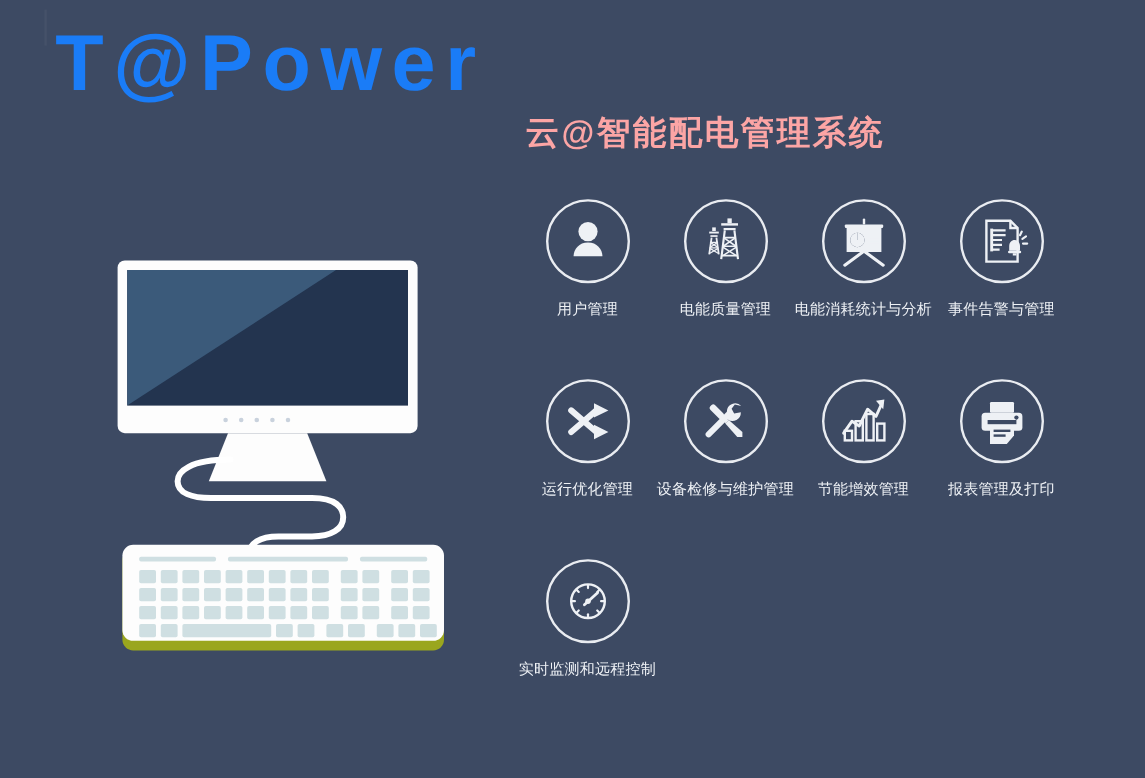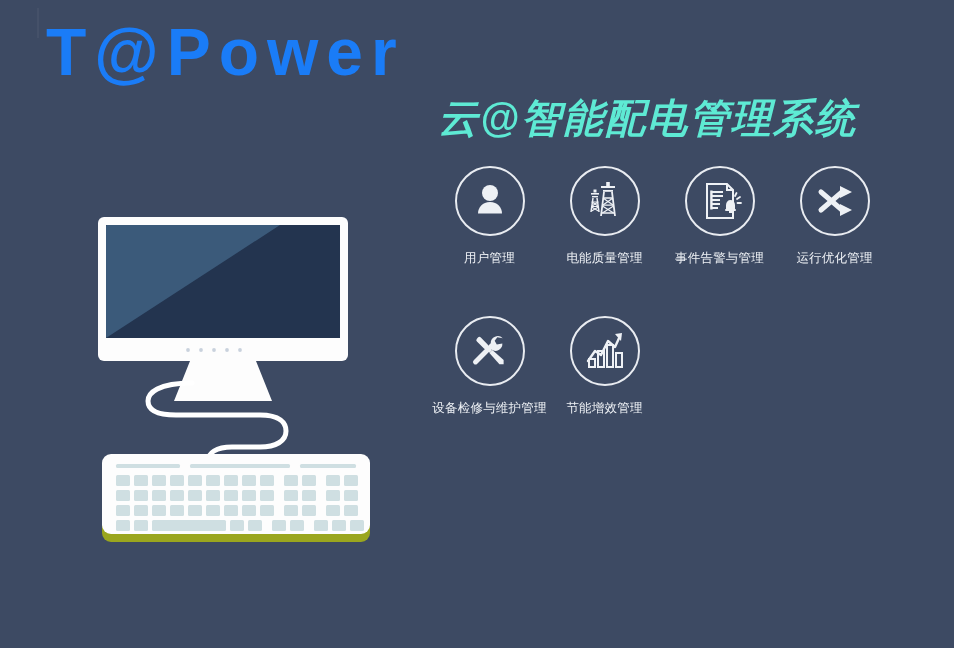--- a/index.html
+++ b/index.html
@@ -44,13 +44,12 @@
     position: absolute;
     left: 438px;
     top: 96px;
-    font-size: 40px;
+    font-size: 28px;
     font-weight: bold;
     letter-spacing: 2px;
-    color: #5eead4;
+    color: #fca5a5;
     line-height: 1.1;
     white-space: nowrap;
-    font-style: italic;
   }
 
   

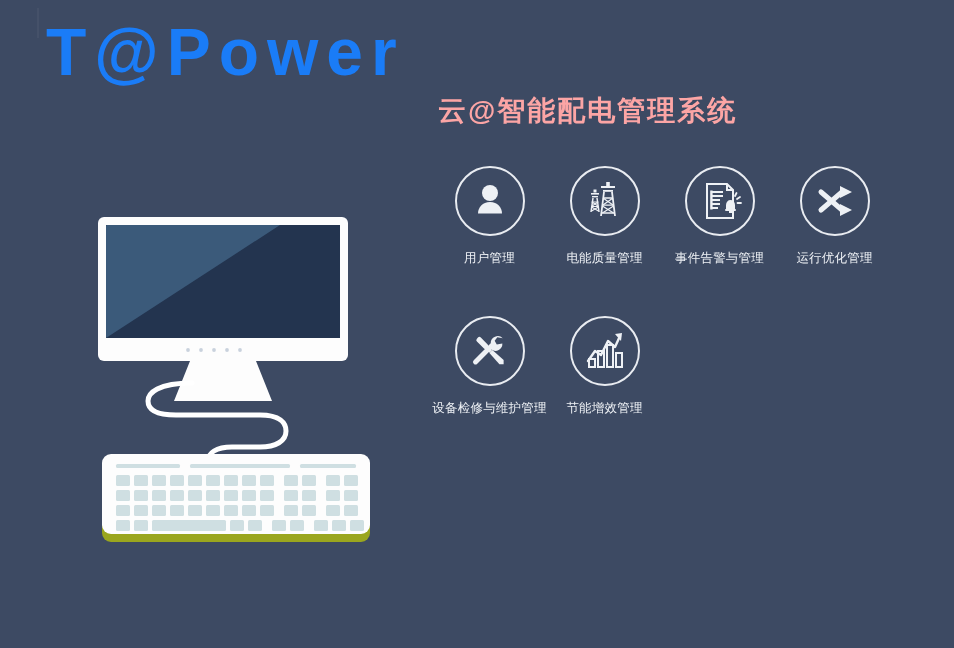--- a/index.html
+++ b/index.html
@@ -251,6 +251,26 @@
       <div class="cell-label">电能质量管理</div>
     </div>
 
+    <div class="grid-cell">
+      <div class="icon-ring">
+        <svg width="48" height="48" viewBox="0 0 48 48" fill="#eef1f5">
+          <rect x="8" y="10" width="32" height="3" rx="1"></rect>
+          <rect x="9.5" y="13" width="29" height="20"></rect>
+          <rect x="23" y="5" width="2" height="5" rx="1"></rect>
+          <path d="M23 33 L8 44 M25 33 L40 44" stroke="#eef1f5" stroke-width="2.6" fill="none" stroke-linecap="round"></path>
+
+          <circle cx="18.5" cy="23" r="6" fill="#3d4a63"></circle>
+          <path d="M18.5 17 A6 6 0 0 1 24.5 23 L18.5 23 Z" fill="#eef1f5"></path>
+          <path d="M18.5 23 L24.5 23 A6 6 0 1 1 18.5 17 Z" fill="#eef1f5" opacity="0"></path>
+          <path d="M18.5 23 L18.5 17 A6 6 0 1 0 24.5 23 Z" fill="#eef1f5"></path>
+
+          <rect x="28.5" y="18" width="8" height="2.2"></rect>
+          <rect x="28.5" y="22" width="8" height="2.2"></rect>
+          <rect x="28.5" y="26" width="8" height="2.2"></rect>
+        </svg>
+      </div>
+      <div class="cell-label">电能消耗统计与分析</div>
+    </div>
 
 
     <div class="grid-cell">

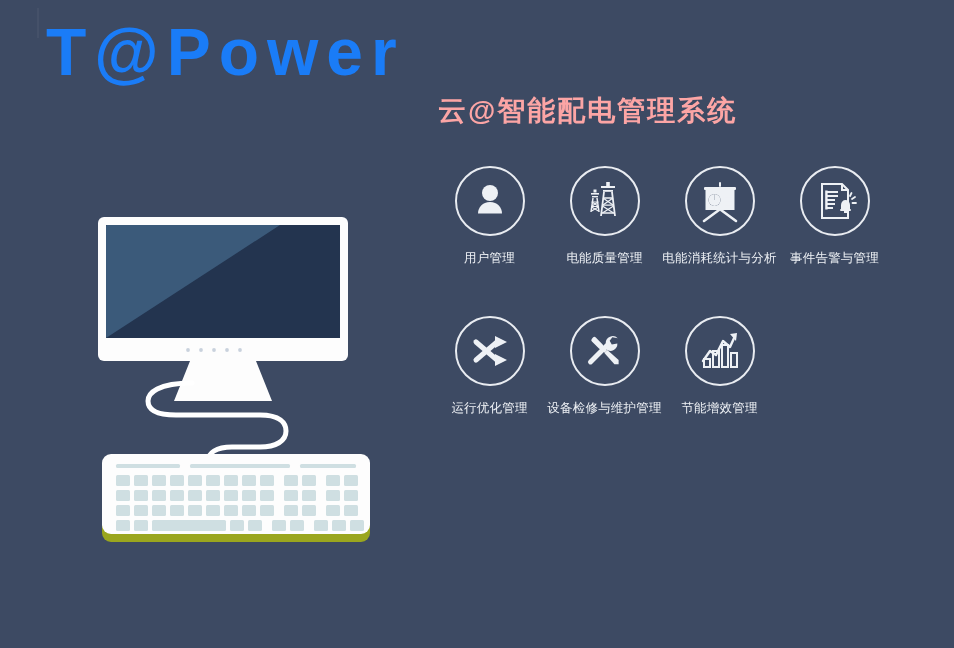--- a/index.html
+++ b/index.html
@@ -335,6 +335,20 @@
       <div class="cell-label">节能增效管理</div>
     </div>
 
+    <div class="grid-cell">
+      <div class="icon-ring">
+        <svg width="48" height="48" viewBox="0 0 48 48" fill="#eef1f5">
+          <rect x="14" y="8" width="20" height="9" rx="1"></rect>
+          <rect x="7" y="17" width="34" height="15" rx="3"></rect>
+          <circle cx="36" cy="21" r="1.8" fill="#3d4a63"></circle>
+          <rect x="12" y="23" width="24" height="3.5" fill="#3d4a63"></rect>
+          <path d="M14 28 h20 v8 l-6 7 h-14 z" fill="#eef1f5"></path>
+          <rect x="17" y="31" width="14" height="2" fill="#3d4a63"></rect>
+          <rect x="17" y="35" width="10" height="2" fill="#3d4a63"></rect>
+        </svg>
+      </div>
+      <div class="cell-label">报表管理及打印</div>
+    </div>
 
 
 

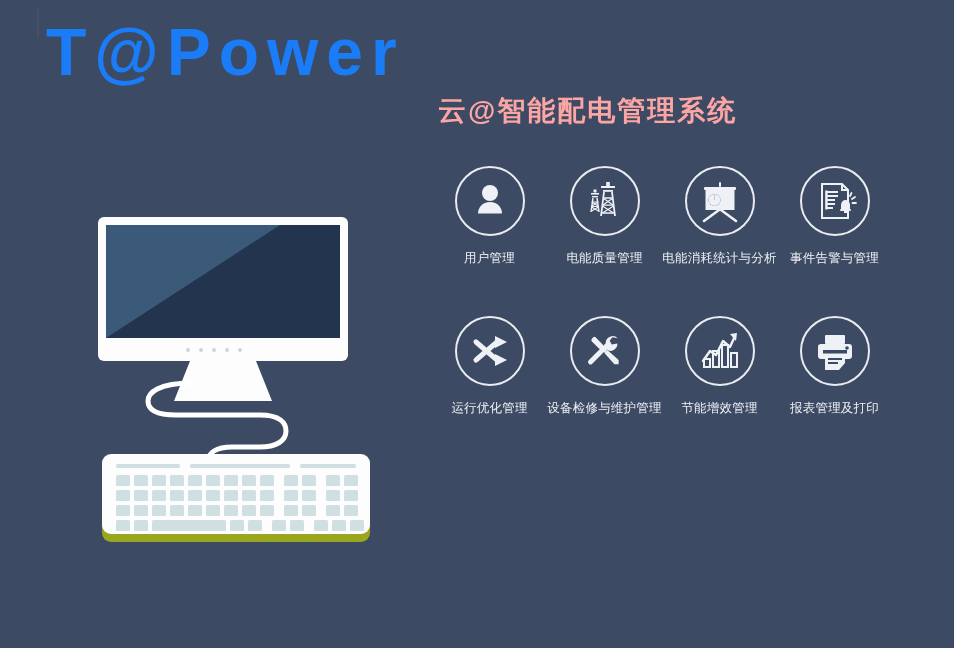--- a/index.html
+++ b/index.html
@@ -351,6 +351,26 @@
     </div>
 
 
+    <div class="grid-cell">
+      <div class="icon-ring">
+        <svg width="46" height="46" viewBox="0 0 46 46" fill="none" stroke="#eef1f5" stroke-width="2">
+          <circle cx="23" cy="23" r="14"></circle>
+          <g stroke-width="1.8" stroke-linecap="round">
+            <path d="M23 9.5 v2.6"></path>
+            <path d="M23 33.9 v2.6"></path>
+            <path d="M9.5 23 h2.6"></path>
+            <path d="M33.9 23 h2.6"></path>
+            <path d="M13.4 13.4 l1.9 1.9"></path>
+            <path d="M30.7 30.7 l1.9 1.9"></path>
+            <path d="M32.6 13.4 l-1.9 1.9"></path>
+            <path d="M15.3 30.7 l-1.9 1.9"></path>
+          </g>
+          <path d="M20 26 L31 16" stroke-width="2.4" stroke-linecap="round"></path>
+          <circle cx="23" cy="23" r="2.3" fill="#eef1f5" stroke="none"></circle>
+        </svg>
+      </div>
+      <div class="cell-label">实时监测和远程控制</div>
+    </div>
 
   </div>
 </div>

